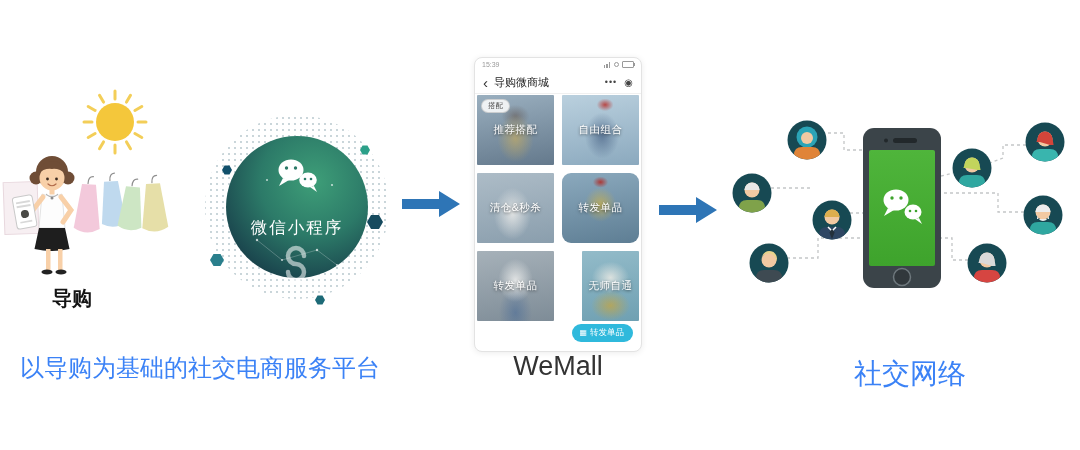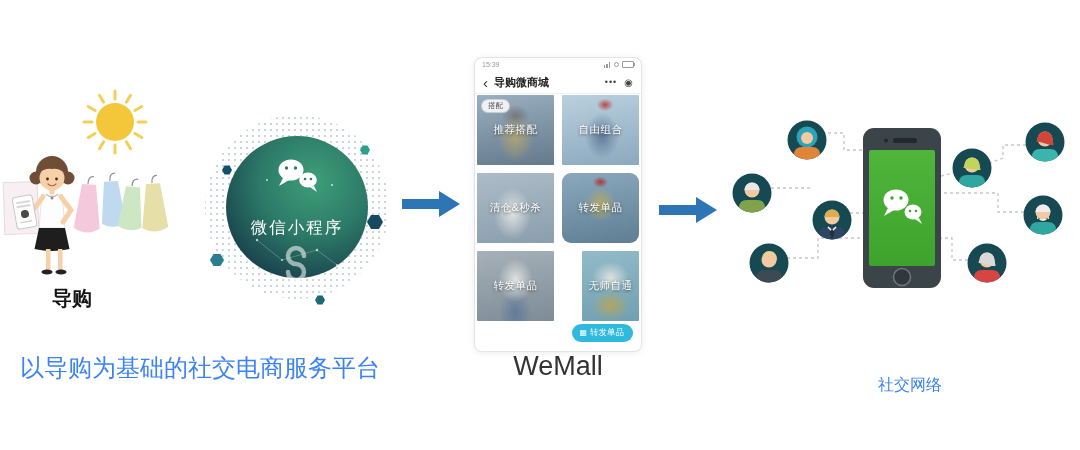--- a/index.html
+++ b/index.html
@@ -33,7 +33,7 @@
   .sbatt:after{content:"";position:absolute;right:-2px;top:1px;width:1.5px;height:3px;background:#9a9a9a;}
   #navbar{height:22px;display:flex;align-items:center;padding:0 8px;border-bottom:1px solid #f0f0f0;}
   #nav-back{font-size:15px;color:#333;line-height:1;margin-right:6px;cursor:default;}
-  #nav-title{font-size:11px;color:#222;font-weight:700;}
+  #nav-title{font-size:11px;color:#222;font-weight:400;}
   #nav-right{margin-left:auto;display:flex;align-items:center;gap:7px;color:#444;}
   #nav-dots{font-size:9px;letter-spacing:1px;}
   #nav-circle{font-size:10px;}

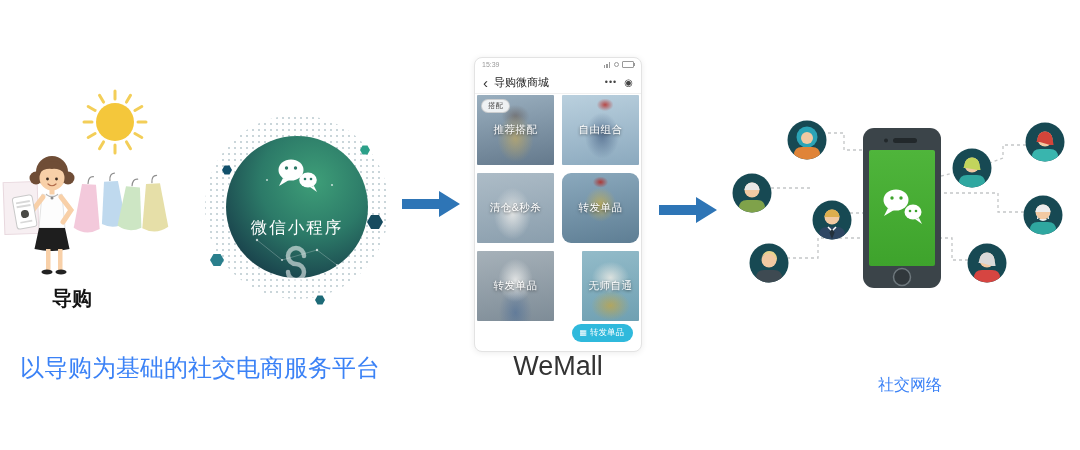--- a/index.html
+++ b/index.html
@@ -12,7 +12,7 @@
   #cap-guide{left:28px;top:285px;width:88px;font-size:20px;font-weight:700;color:#141414;}
   #cap-platform{left:20px;top:352px;width:342px;font-size:24px;}
   #cap-wemall{left:474px;top:351px;width:168px;font-size:27px;color:#333;}
-  #cap-social{left:822px;top:375px;width:176px;font-size:16px;}
+  #cap-social{left:822px;top:355px;width:176px;font-size:28px;}
 
   
   .arrow{position:absolute;}

